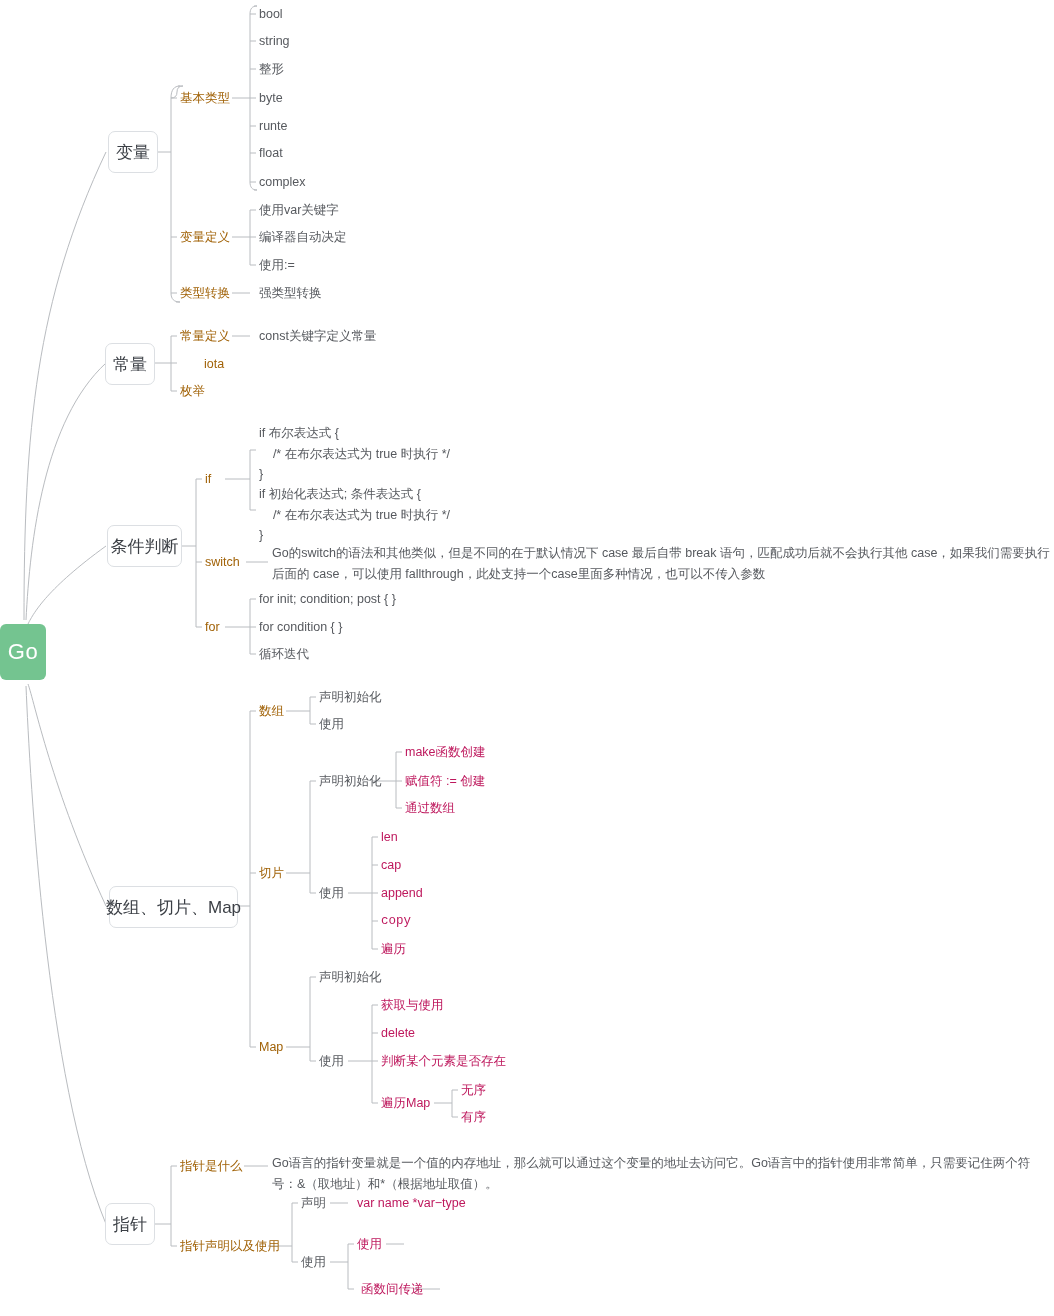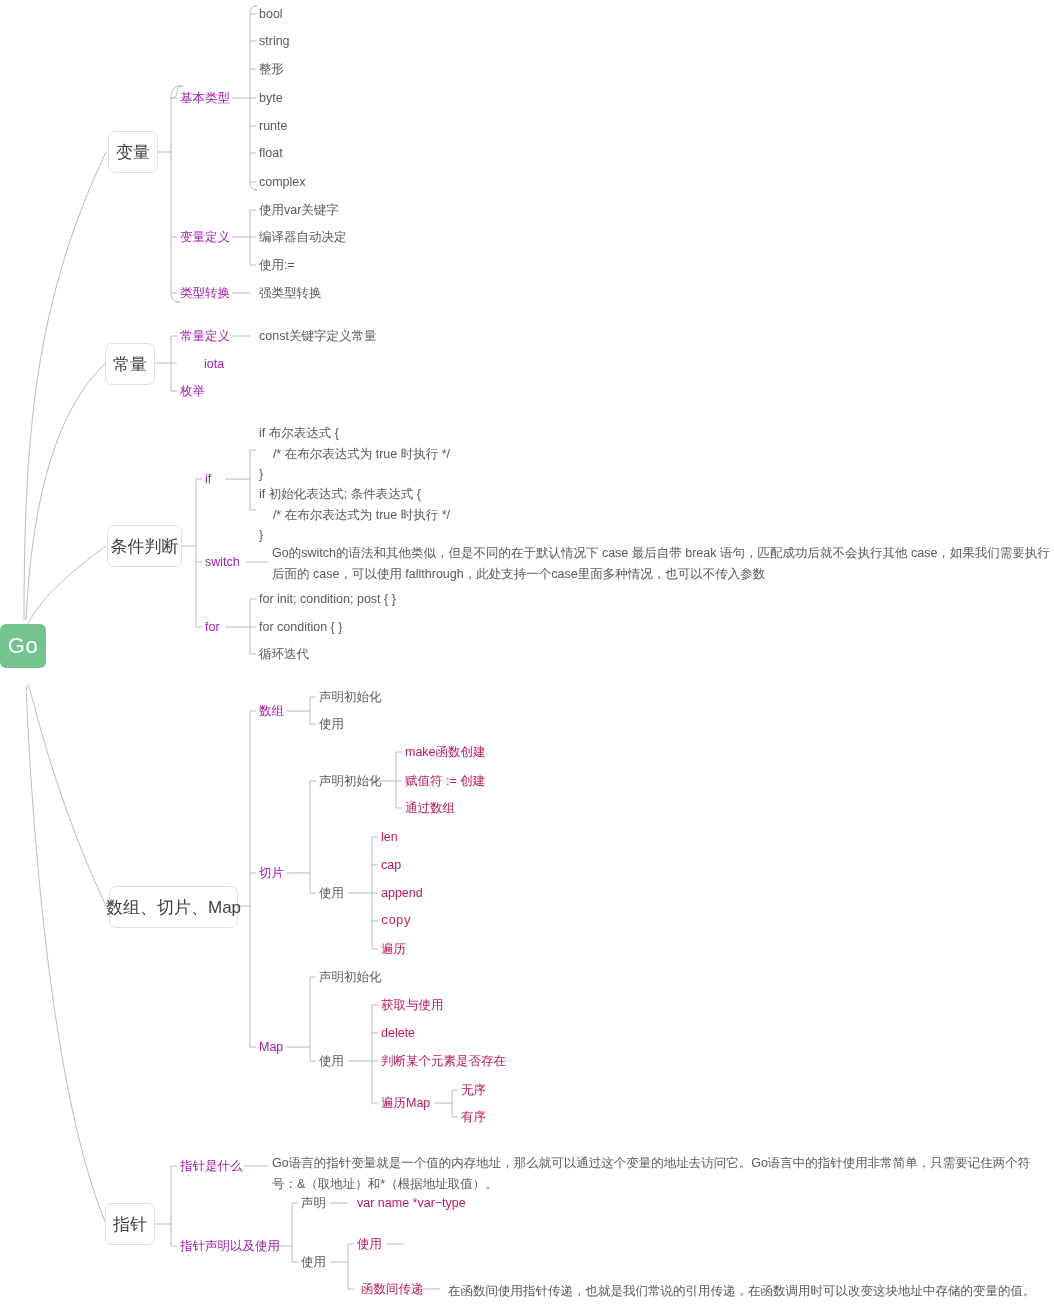--- a/index.html
+++ b/index.html
@@ -54,7 +54,7 @@
     white-space:nowrap;
     box-sizing:border-box;
   }
-  .node-text.lvl2{ font-size:12.5px; color:#a21caf; }
+  .node-text.lvl2{ font-size:12.5px; color:#a16207; }
   .node-text.lvl3{ font-size:12.5px; color:#56595e; }
   .node-text.lvl4{ font-size:12.5px; color:#be185d; }
   

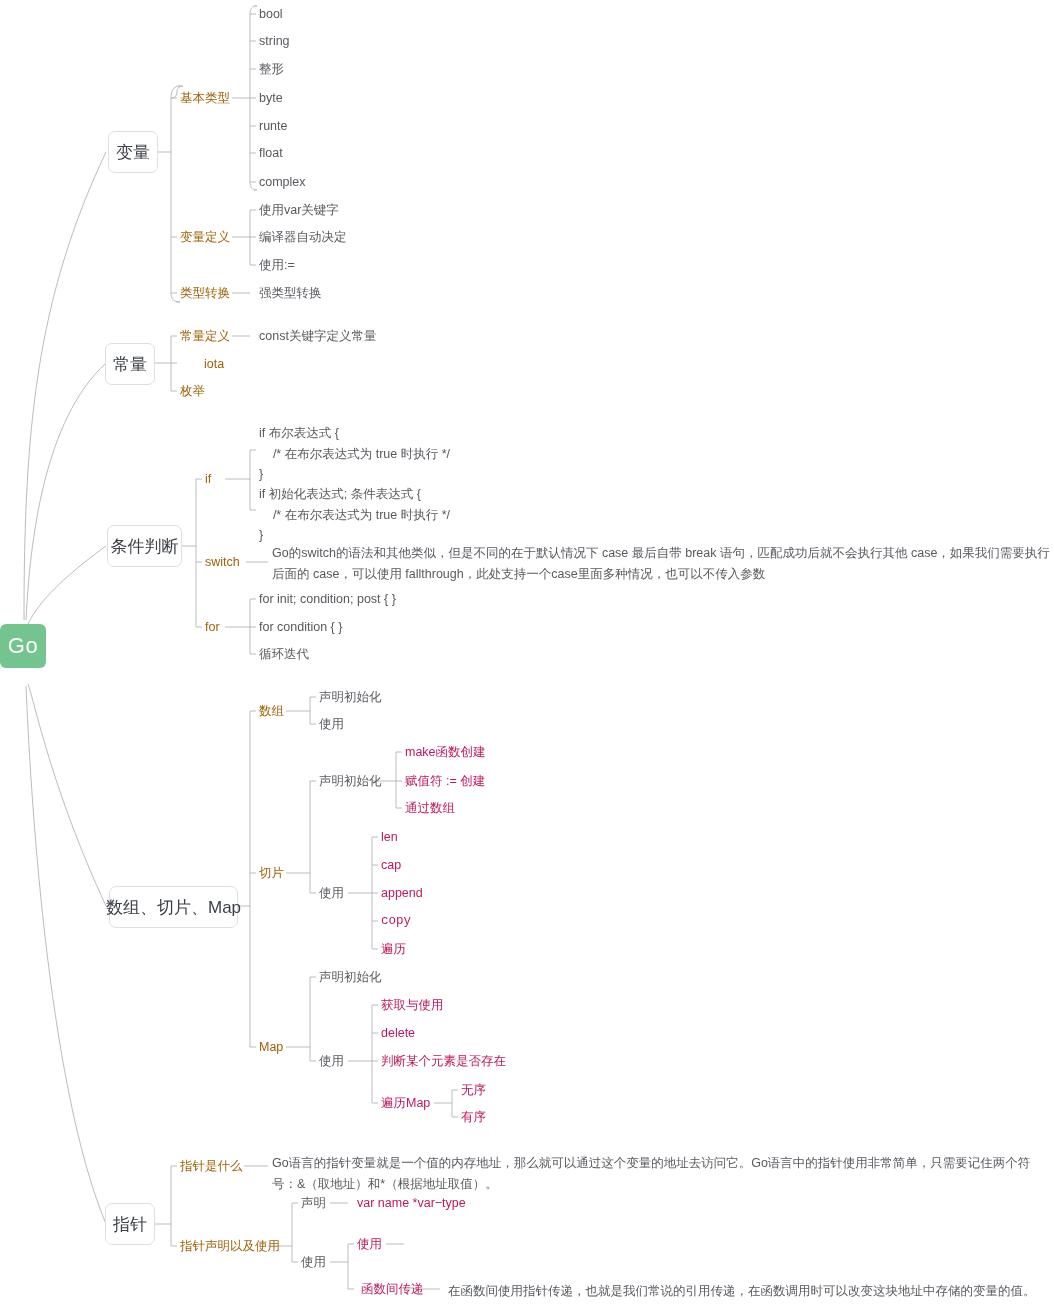--- a/index.html
+++ b/index.html
@@ -218,7 +218,7 @@
     </g>
   </svg>
 
-  <div class="root-node" style="left:0px;top:624px;width:46px;height:44px;">
+  <div class="root-node" style="left:0px;top:624px;width:46px;height:56px;">
     <span>Go</span>
   </div>
 

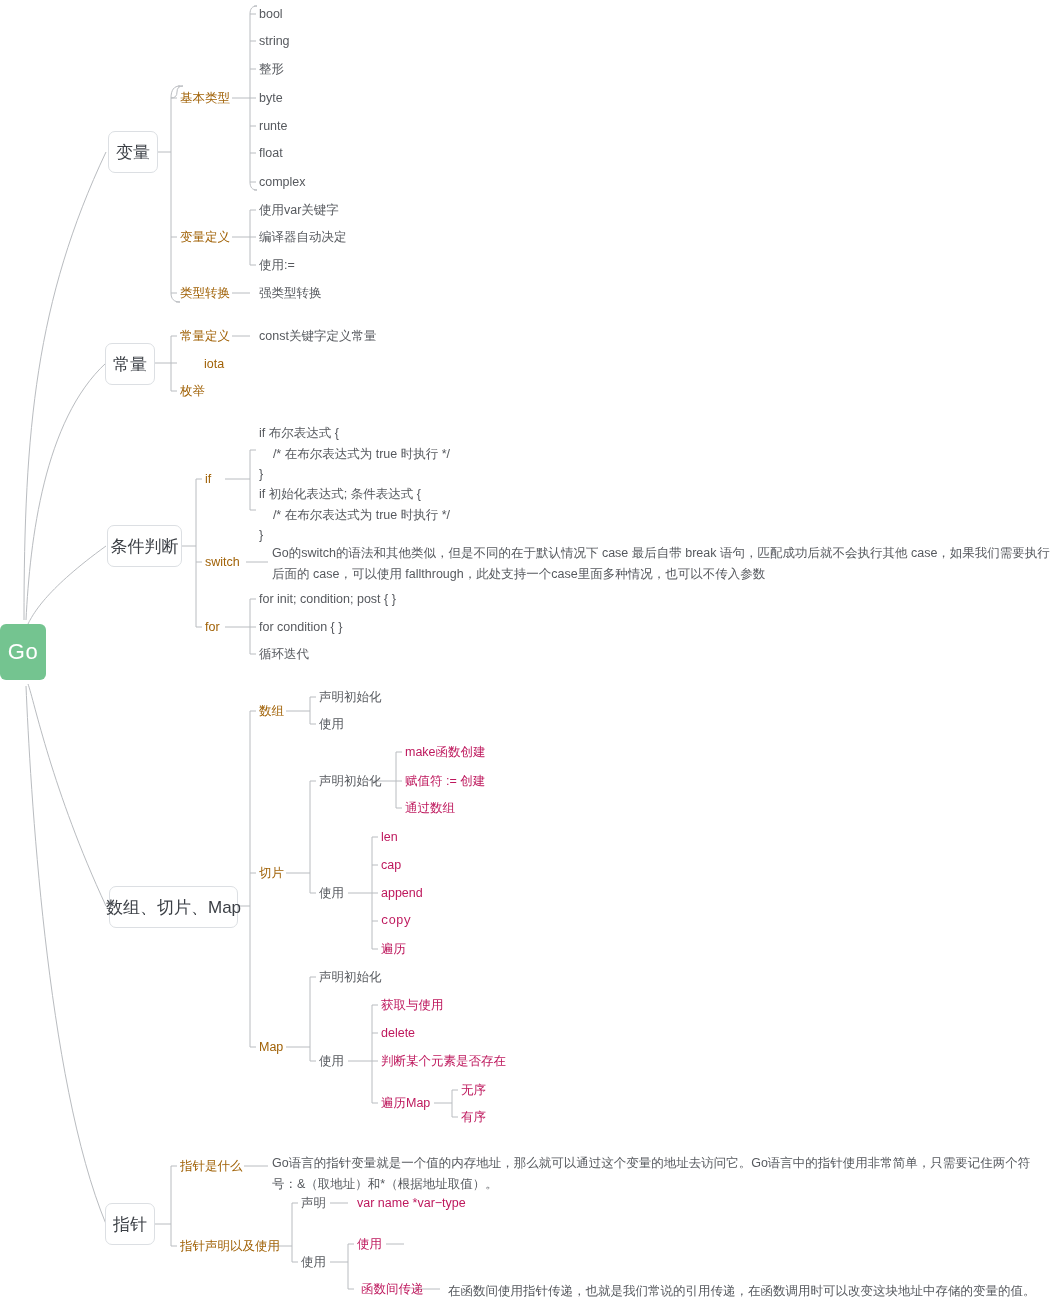--- a/index.html
+++ b/index.html
@@ -321,7 +321,6 @@
   <div class="node-text lvl4" style="left:357px;top:1236px;">使用</div>
 
   <div class="node-text lvl4" style="left:361px;top:1281px;">函数间传递</div>
-  <div class="node-para" style="left:448px;top:1281px;width:600px;">在函数间使用指针传递，也就是我们常说的引用传递，在函数调用时可以改变这块地址中存储的变量的值。</div>
 
 </div>
 

